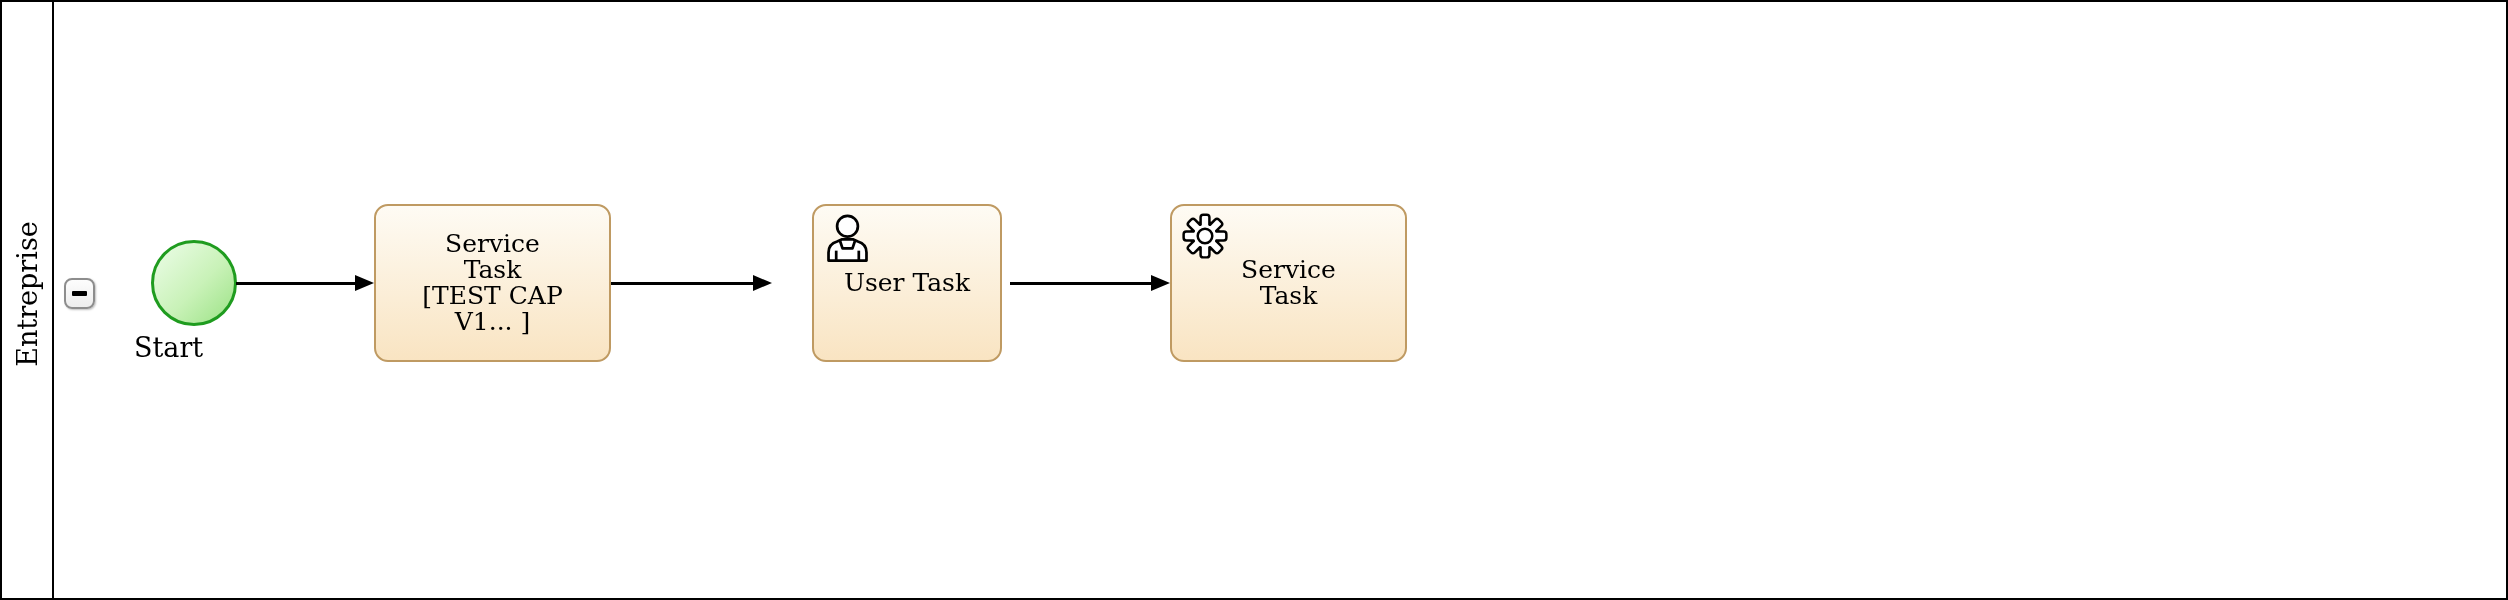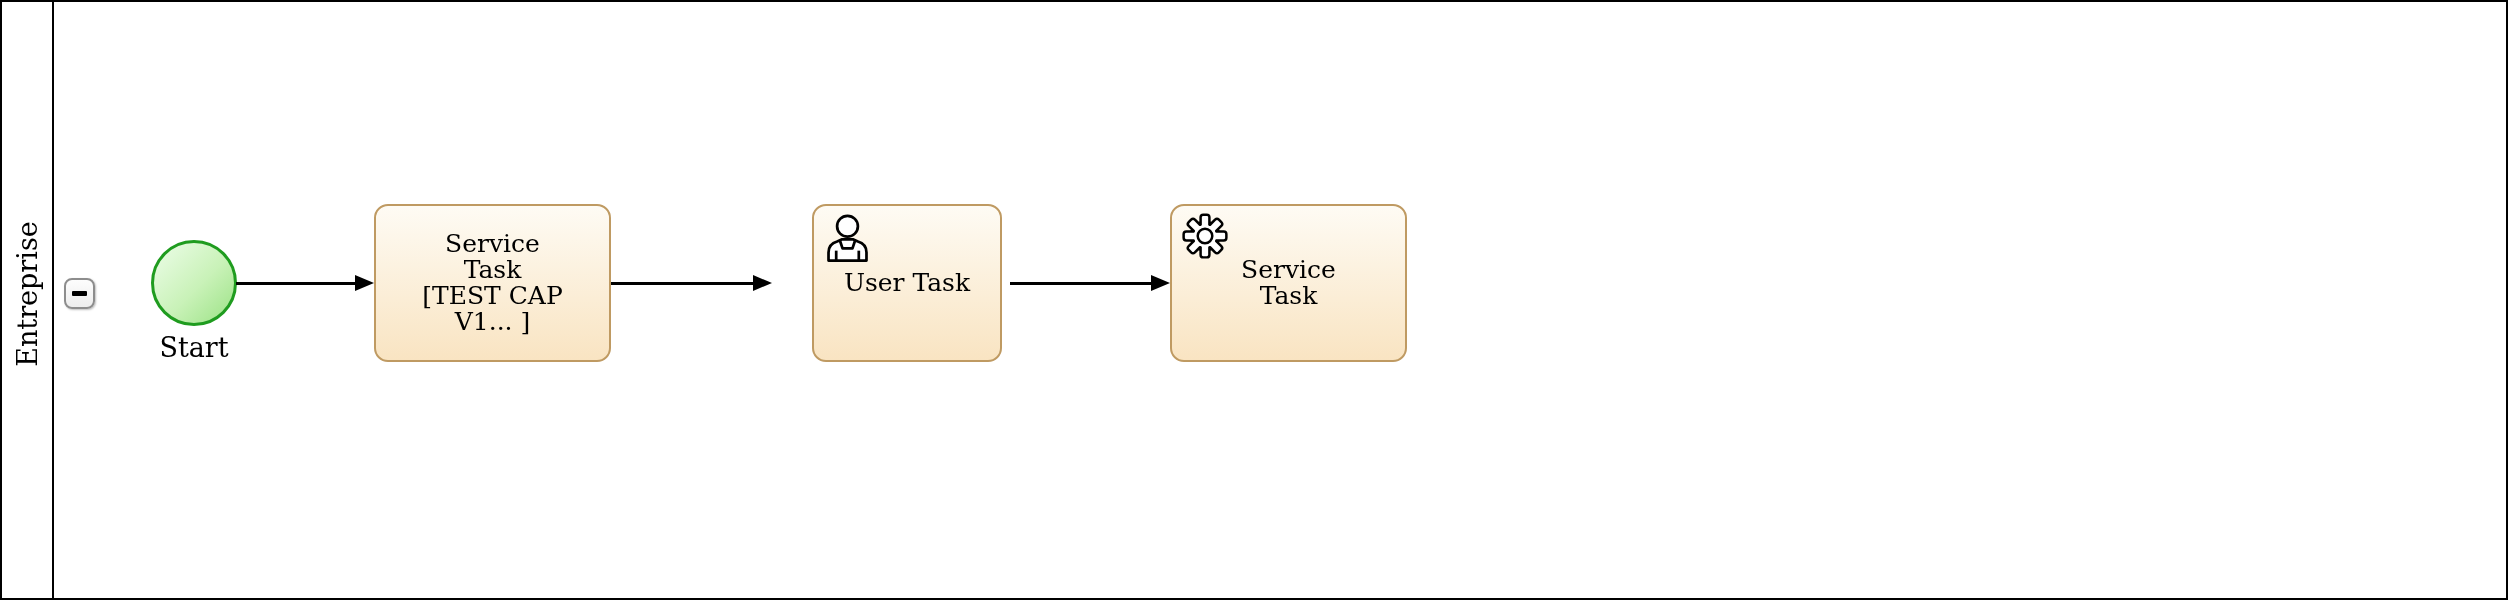--- a/index.html
+++ b/index.html
@@ -44,7 +44,7 @@
   }
   .start-label{
     position:absolute;left:132px;top:330px;width:120px;
-    text-align:center;font-size:27px;
+    text-align:left;font-size:27px;
   }
   
   .task{

